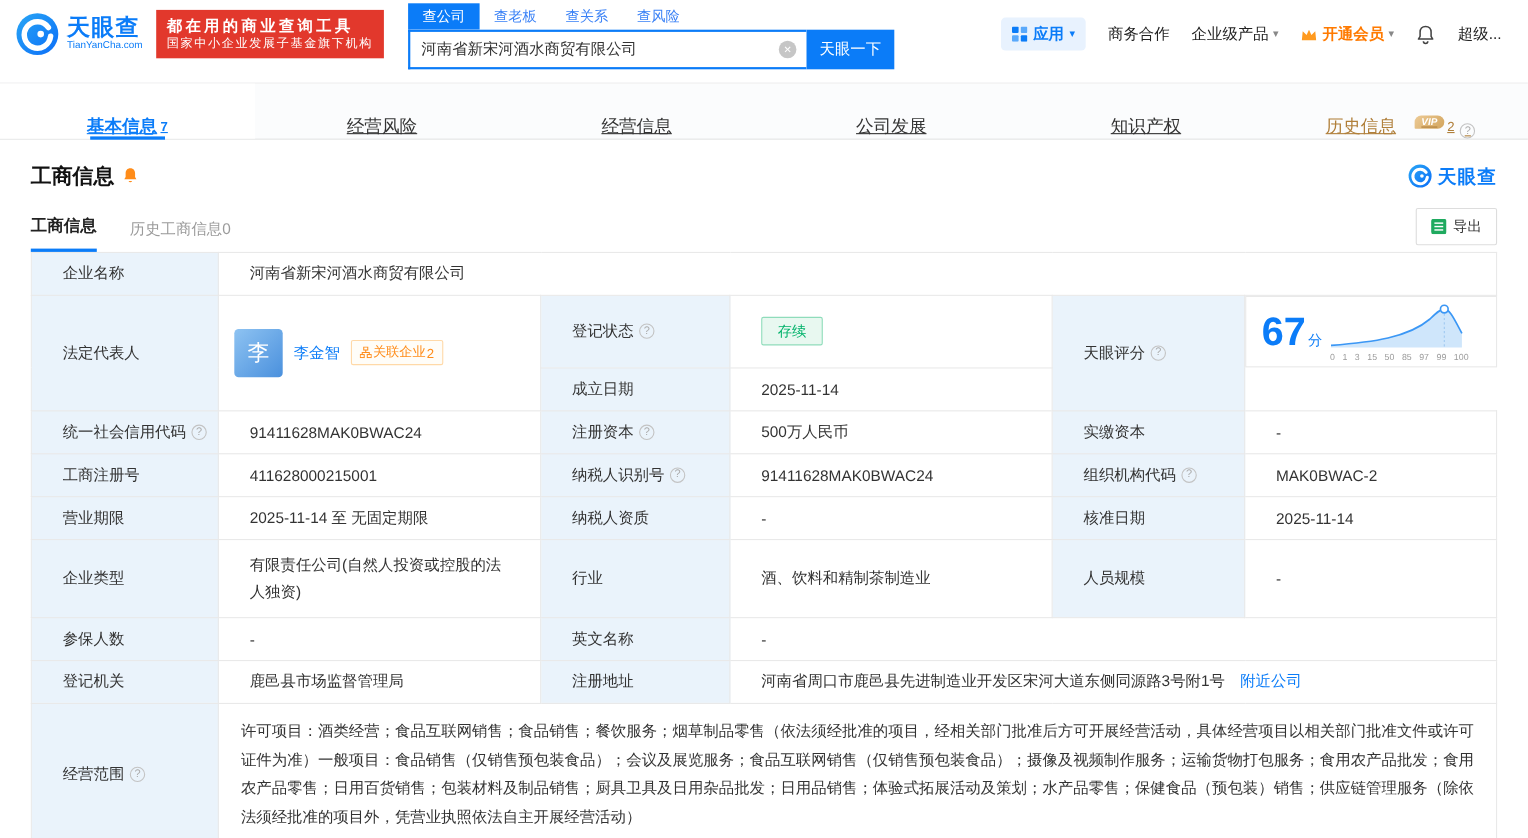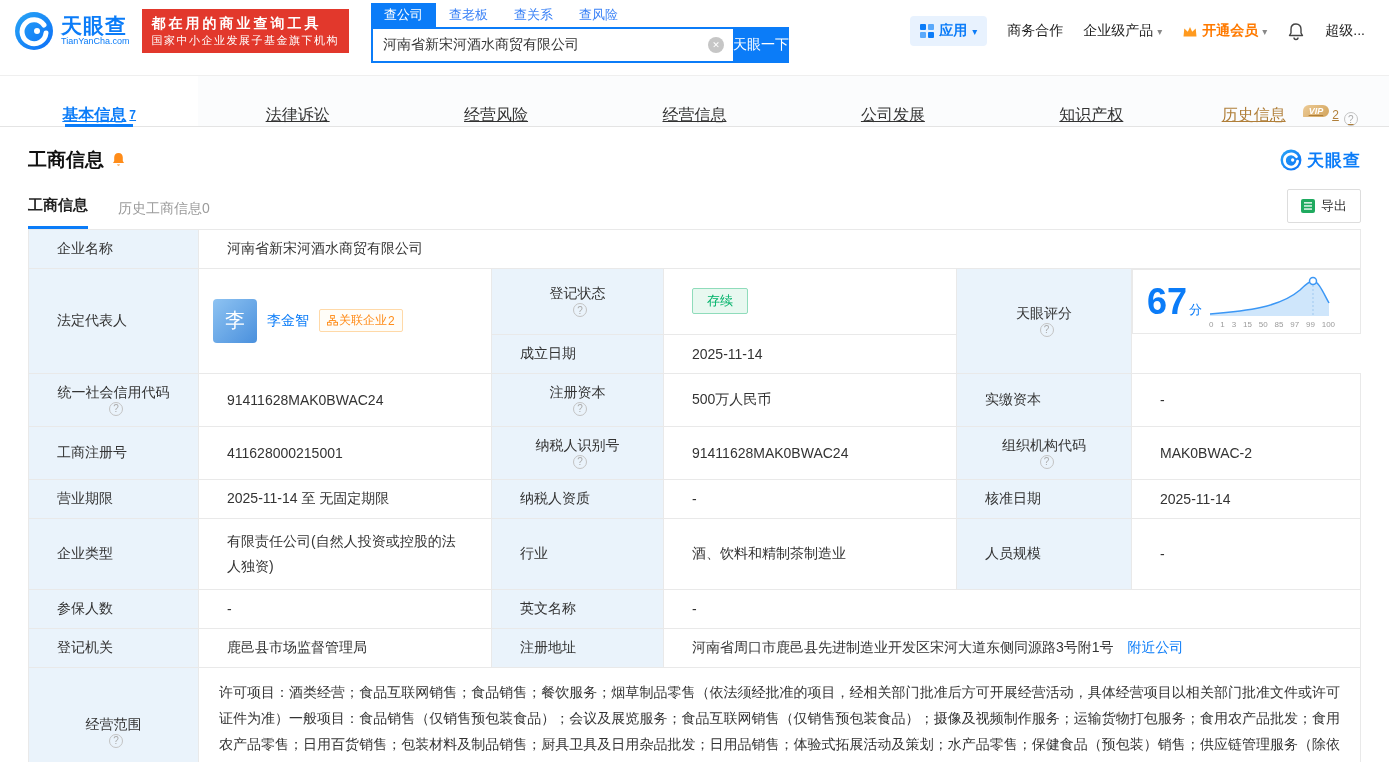--- a/index.html
+++ b/index.html
@@ -25,7 +25,7 @@
   .search-input-wrap { position:relative; }
   .search-input { width:362px; height:36px; border:2px solid #0b7cf8; border-right:none; padding:0 30px 0 10px; font-size:14px; color:#333; outline:none; font-family:inherit; }
   .clear-ic { position:absolute; right:9px; top:10px; width:16px; height:16px; border-radius:50%; background:#c6c6c6; color:#fff; font-size:9px; display:flex; align-items:center; justify-content:center; cursor:pointer; }
-  .search-btn { width:56px; height:36px; background:#0b7cf8; color:#fff; border:none; font-size:14px; cursor:pointer; font-family:Liberation Serif, serif; }
+  .search-btn { width:80px; height:36px; background:#0b7cf8; color:#fff; border:none; font-size:14px; cursor:pointer; font-family:Liberation Serif, serif; }
   .hmenu { margin-left:auto; display:flex; align-items:center; gap:20px; font-size:14px; color:#222; white-space:nowrap; }
   .apps-pill { display:flex; align-items:center; gap:5px; background:#e8f2fe; color:#0b7cf8; font-weight:bold; padding:6px 10px; border-radius:4px; cursor:pointer; }
   .caret { font-size:10px; color:#888; }

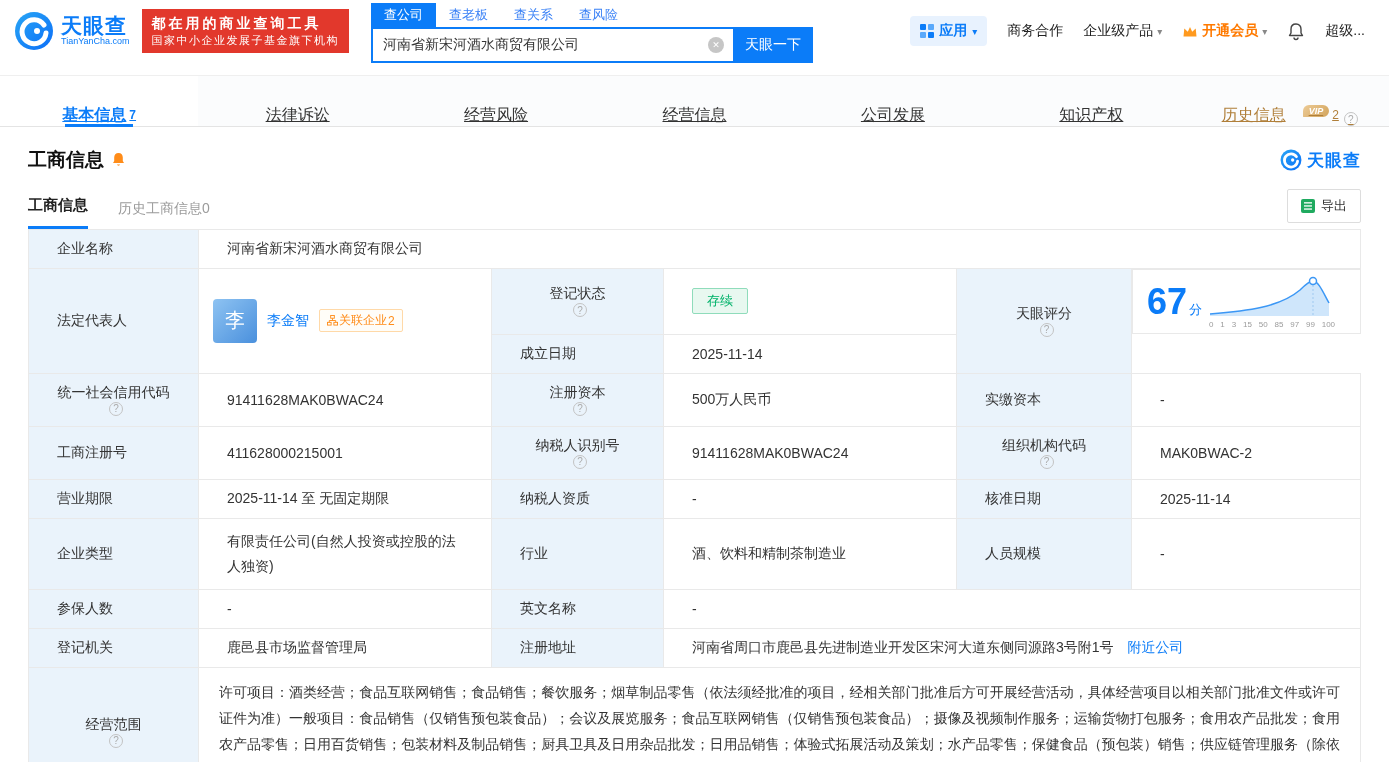--- a/index.html
+++ b/index.html
@@ -154,9 +154,6 @@
     <span class="nav-count">7</span>
   </div>
   <div class="nav-tab">
-    <span>法律诉讼</span>
-  </div>
-  <div class="nav-tab">
     <span>经营风险</span>
   </div>
   <div class="nav-tab">

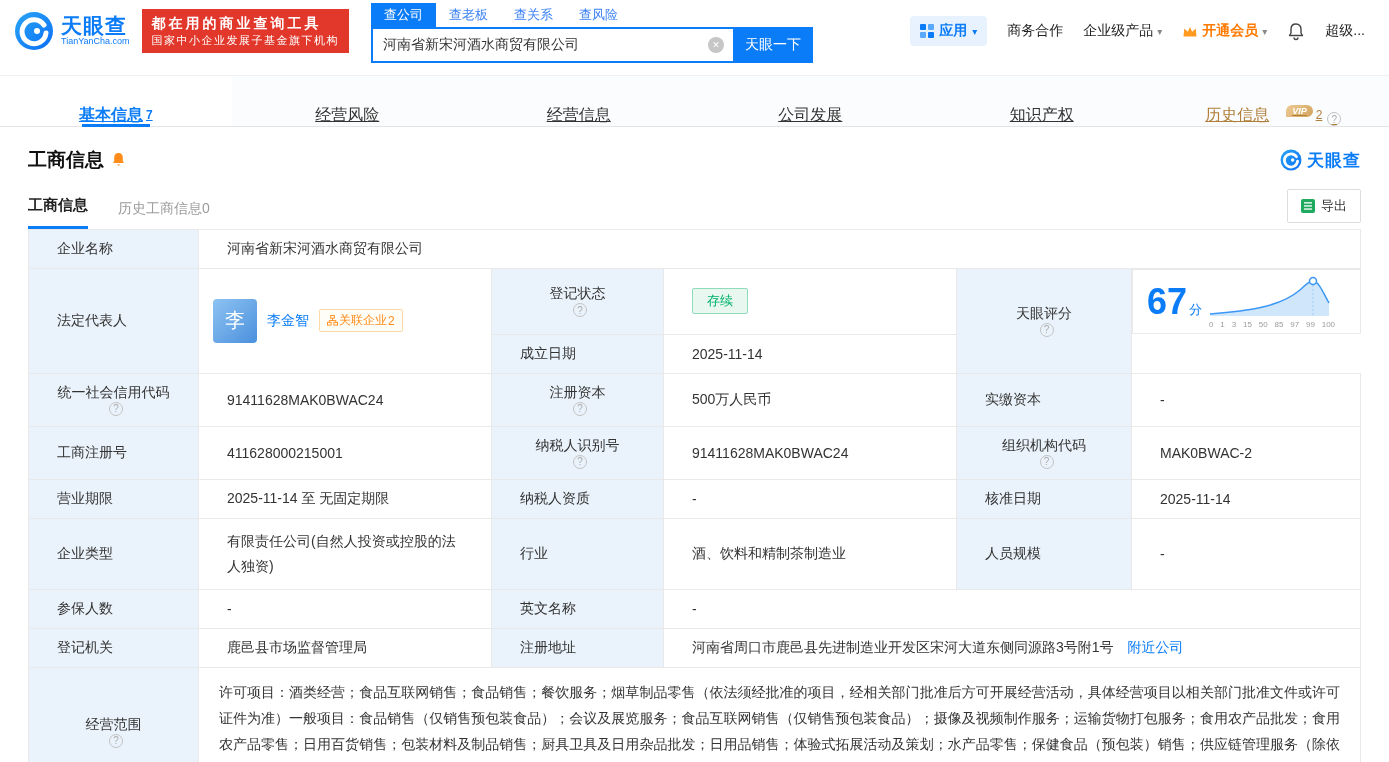--- a/index.html
+++ b/index.html
@@ -58,7 +58,7 @@
   .biz-table { margin:0 28px; width:1333px; border-collapse:collapse; font-size:14px; table-layout:fixed; }
   .biz-table td { border:1px solid #e9e9e9; padding:10px 28px; vertical-align:middle; color:#333; word-break:break-all; }
   .biz-table td.lbl { background:#eaf3fb; word-break:keep-all; }
-  .lbl-in { display:flex; align-items:center;flex-direction:column; }
+  .lbl-in { display:flex; align-items:center; }
   .rep-cell { display:flex; align-items:center; gap:10px; }
   .avatar { width:44px; height:44px; border-radius:4px; background:linear-gradient(135deg,#8ec3f2,#4a90dd); color:#fff; font-size:20px; display:flex; align-items:center; justify-content:center; cursor:pointer; flex:none; }
   .lnk { color:#0b7cf8; cursor:pointer; text-decoration:none; }

